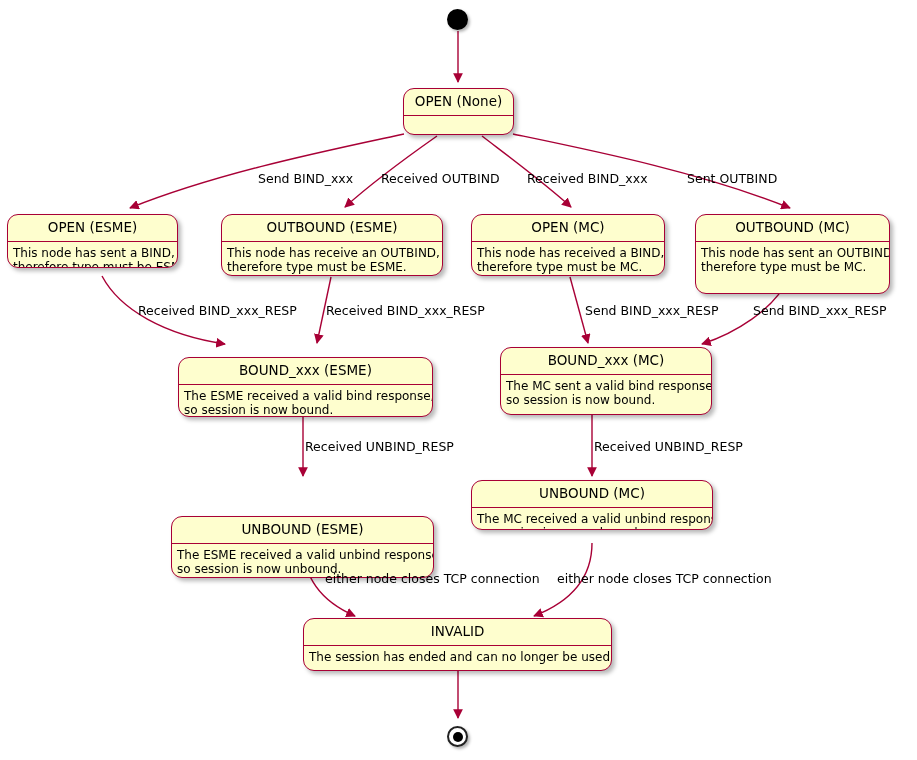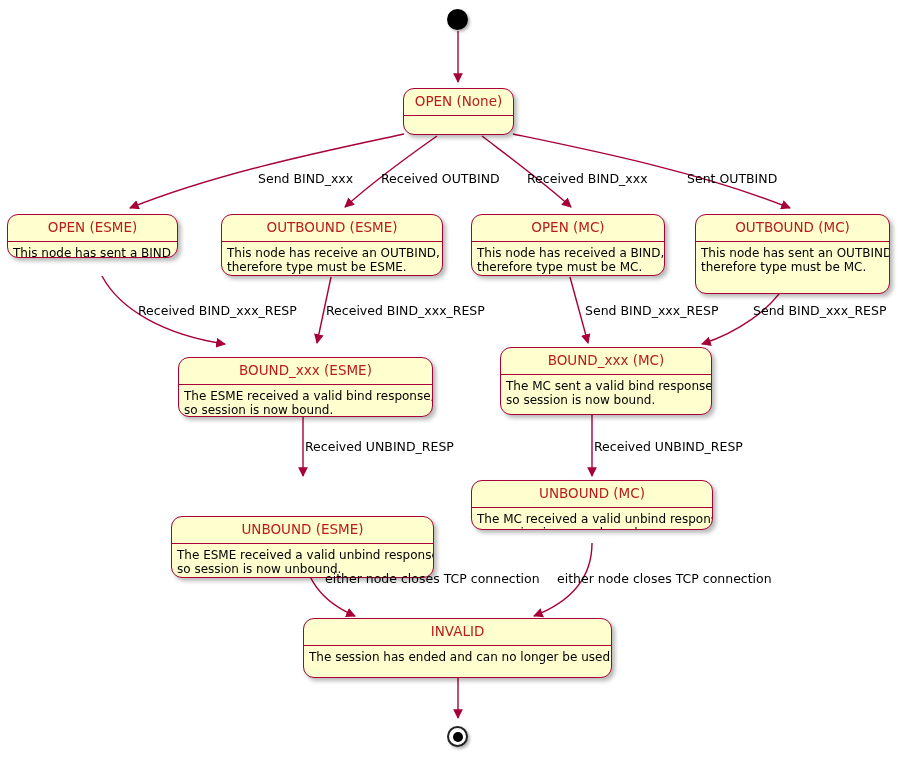--- a/index.html
+++ b/index.html
@@ -38,7 +38,7 @@
   .state-title {
     text-align: center;
     font-size: 13.5px;
-    color: #b91c1c;
+    color: #000000;
     line-height: 1;
     padding: 6px 8px 6px 8px;
     white-space: nowrap;

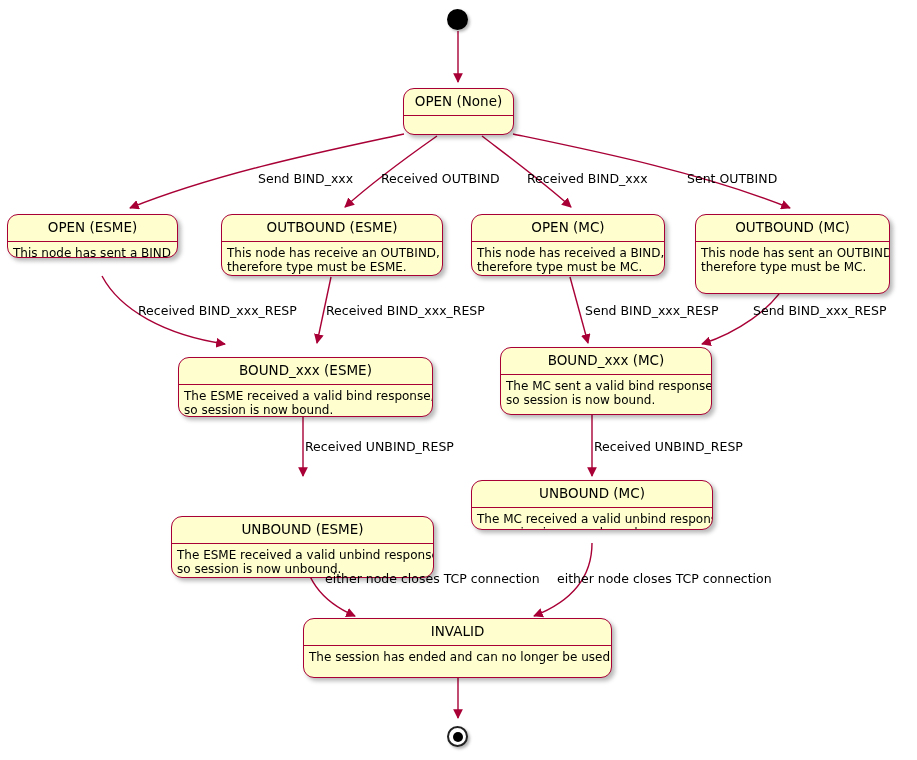--- a/index.html
+++ b/index.html
@@ -149,7 +149,7 @@
     <div class="state-body empty"></div>
   </div>
 
-  <div class="state" style="left:7px; top:214px; width:171px; height:44px;border-radius:11px;">
+  <div class="state" style="left:7px; top:214px; width:171px; height:54px;border-radius:11px;">
     <div class="state-title">OPEN (ESME)</div>
     <div class="state-body">
       <div>This node has sent a BIND,</div>

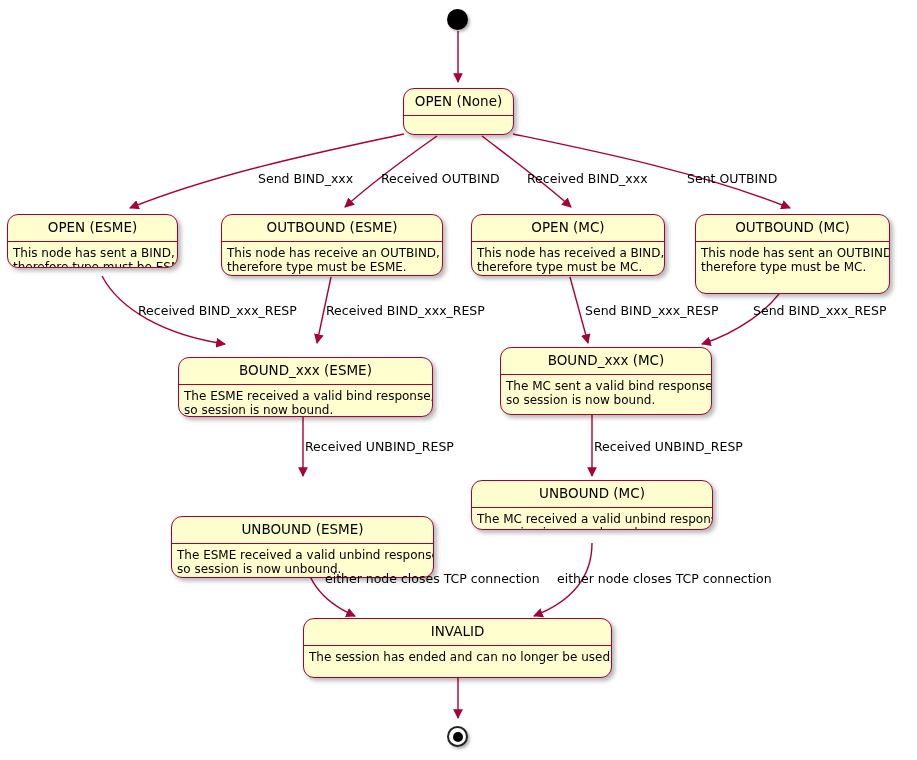--- a/index.html
+++ b/index.html
@@ -213,7 +213,7 @@
     </div>
   </div>
 
-  <div class="state" style="left:303px; top:618px; width:309px; height:60px;">
+  <div class="state" style="left:303px; top:618px; width:309px; height:53px;">
     <div class="state-title">INVALID</div>
     <div class="state-body">
       <div>The session has ended and can no longer be used.</div>

